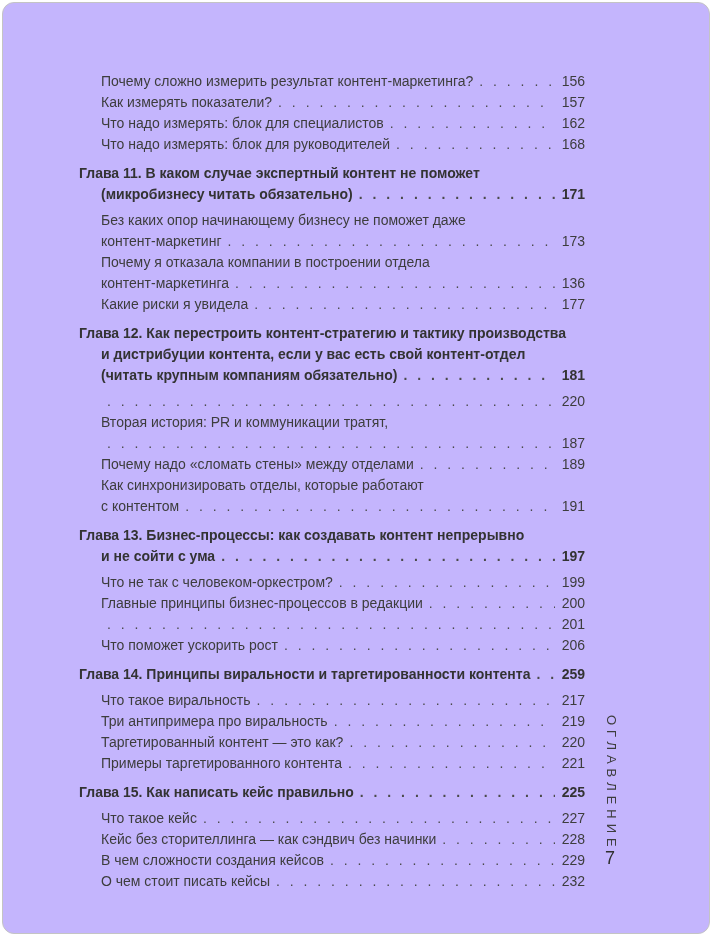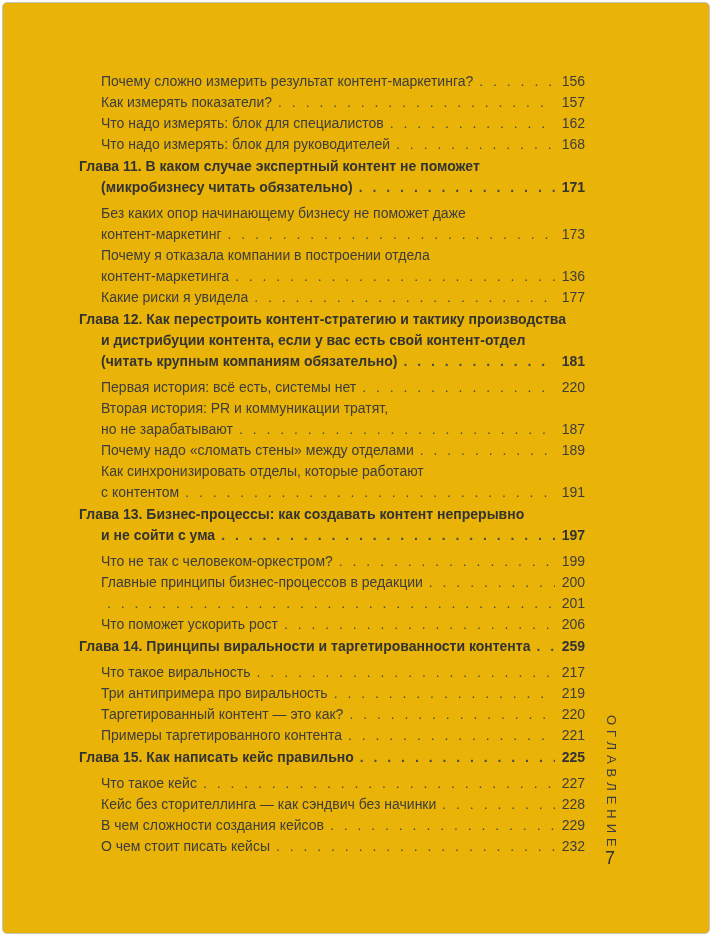--- a/index.html
+++ b/index.html
@@ -14,8 +14,8 @@
     height: 932px;
     margin: 2px;
     border: 1px solid #c4c4c4;
-    border-radius: 5px;
-    background: #eab308;
+    border-radius: 12px;
+    background: #c4b5fd;
     box-sizing: border-box;
     overflow: hidden;
     color: #3d3d3d;

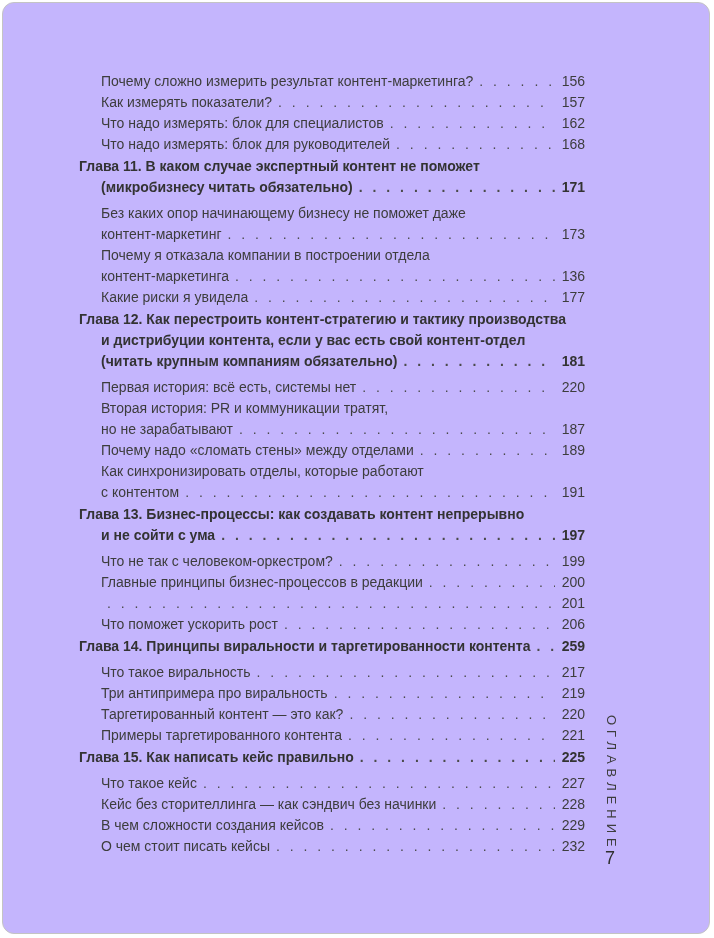--- a/index.html
+++ b/index.html
@@ -28,7 +28,7 @@
     font-size: 14px;
     line-height: 21px;
   }
-  .toc-section { margin-top: 1px; }
+  .toc-section { margin-top: 8px; }
   .toc-section:first-child { margin-top: 0; }
   .chapter-heading { font-weight: 700; color: #333333; }
   .toc-entries { padding-left: 22px; margin-top: 5px; }

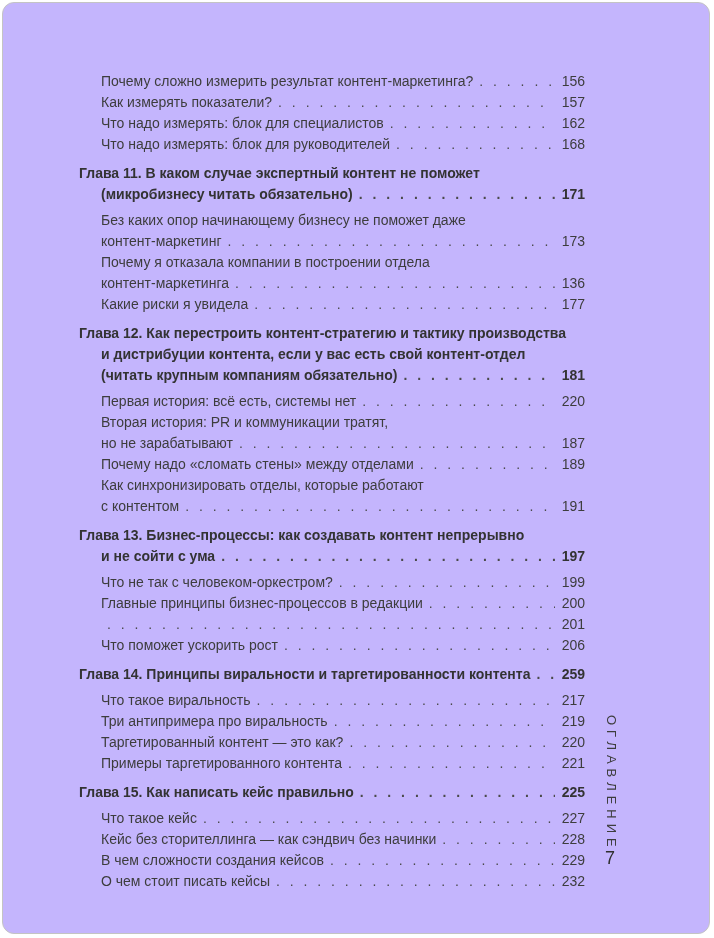--- a/index.html
+++ b/index.html
@@ -158,7 +158,6 @@
         <div class="toc-entries">
           <div class="toc-entry">
             <div class="toc-line">
-              <span class="line-text">Первая история: всё есть, системы нет</span>
               <span class="dots" aria-hidden="true">. . . . . . . . . . . . . . . . . . . . . . . . . . . . . . . . . . . . . . . . . . . . . . . . . . . . . . . . . . . . . . . . . . . . . . . . . . . . . . . . . . . . . . . . . .</span>
               <span class="pagenum">220</span>
             </div>

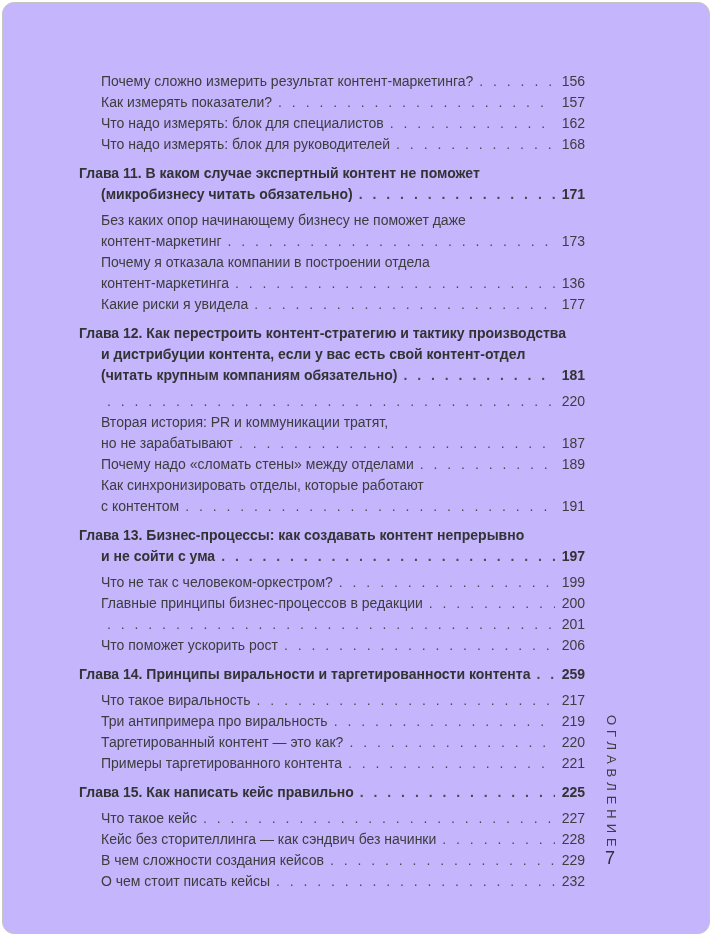--- a/index.html
+++ b/index.html
@@ -167,7 +167,6 @@
               <span class="line-text">Вторая история: PR и коммуникации тратят,</span>
             </div>
             <div class="toc-line">
-              <span class="line-text">но не зарабатывают</span>
               <span class="dots" aria-hidden="true">. . . . . . . . . . . . . . . . . . . . . . . . . . . . . . . . . . . . . . . . . . . . . . . . . . . . . . . . . . . . . . . . . . . . . . . . . . . . . . . . . . . . . . . . . .</span>
               <span class="pagenum">187</span>
             </div>

